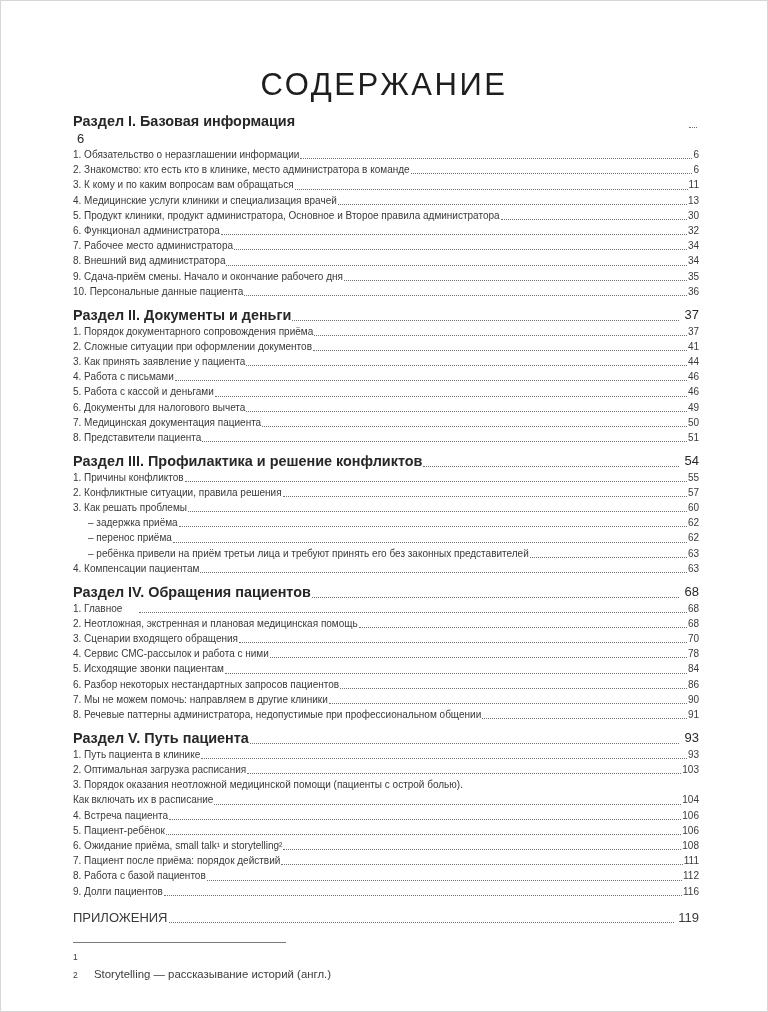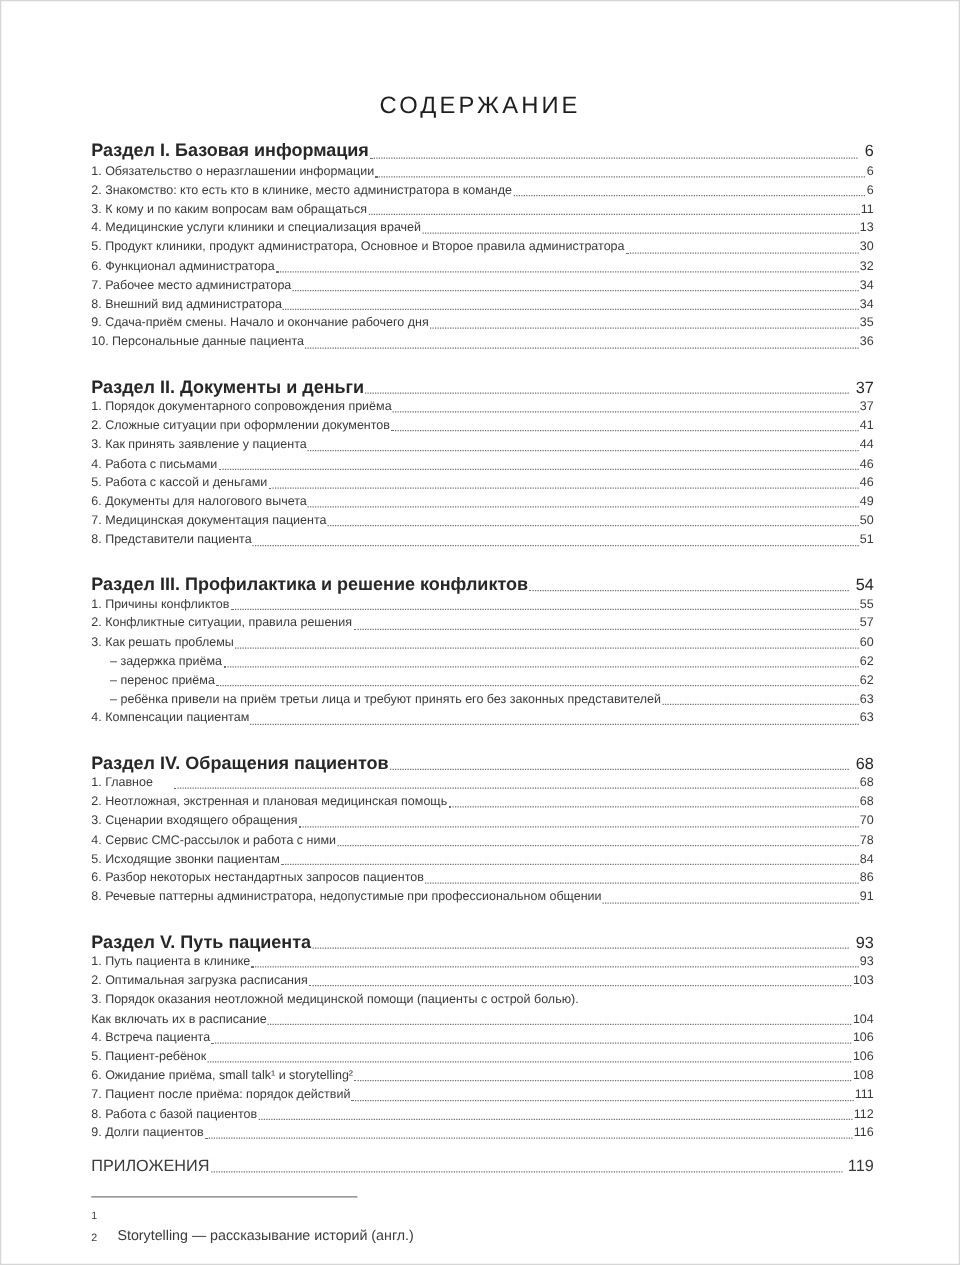--- a/index.html
+++ b/index.html
@@ -17,7 +17,7 @@
     margin:0;
     padding-top:70px;
     text-align:center;
-    font-size:19px;
+    font-size:31px;
     font-weight:400;
     letter-spacing:2.5px;
     color:#1e1e1e;

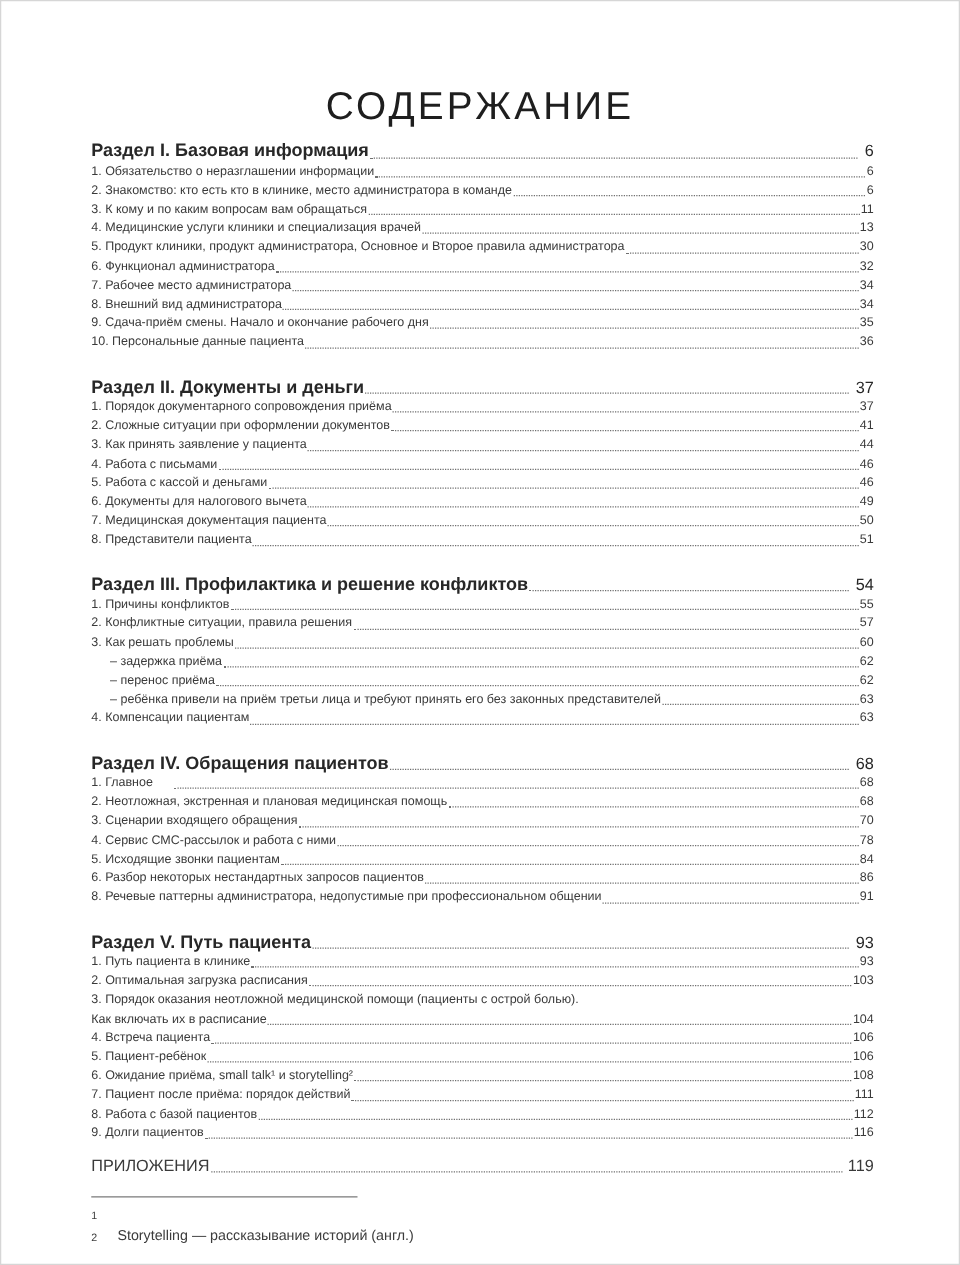--- a/index.html
+++ b/index.html
@@ -56,7 +56,7 @@
     padding-left:4px;
   }
   .row.heading .dots{margin-right:2px;}
-  .toc-section:first-child .heading{margin-top:0;}
+  .toc-section:first-child .heading{margin-top:0;flex-direction:column;}
   .appendix{
     margin-top:11px;
     font-size:13px;

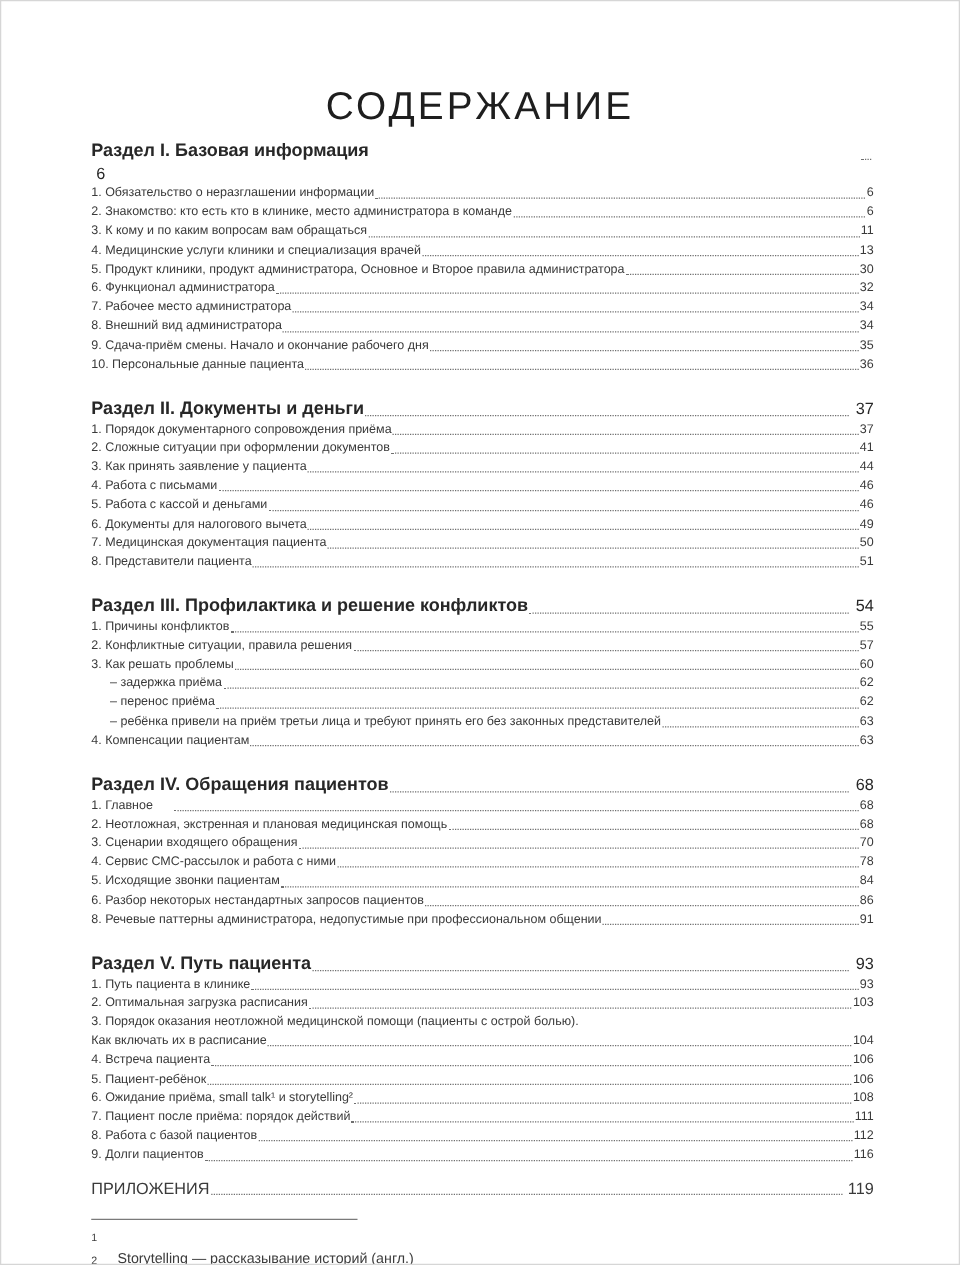--- a/index.html
+++ b/index.html
@@ -47,7 +47,7 @@
     font-size:14.4px;
     font-weight:700;
     color:#272727;
-    margin-top:20px;
+    margin-top:8px;
     line-height:16.5px;
   }
   .row.heading .pnum{

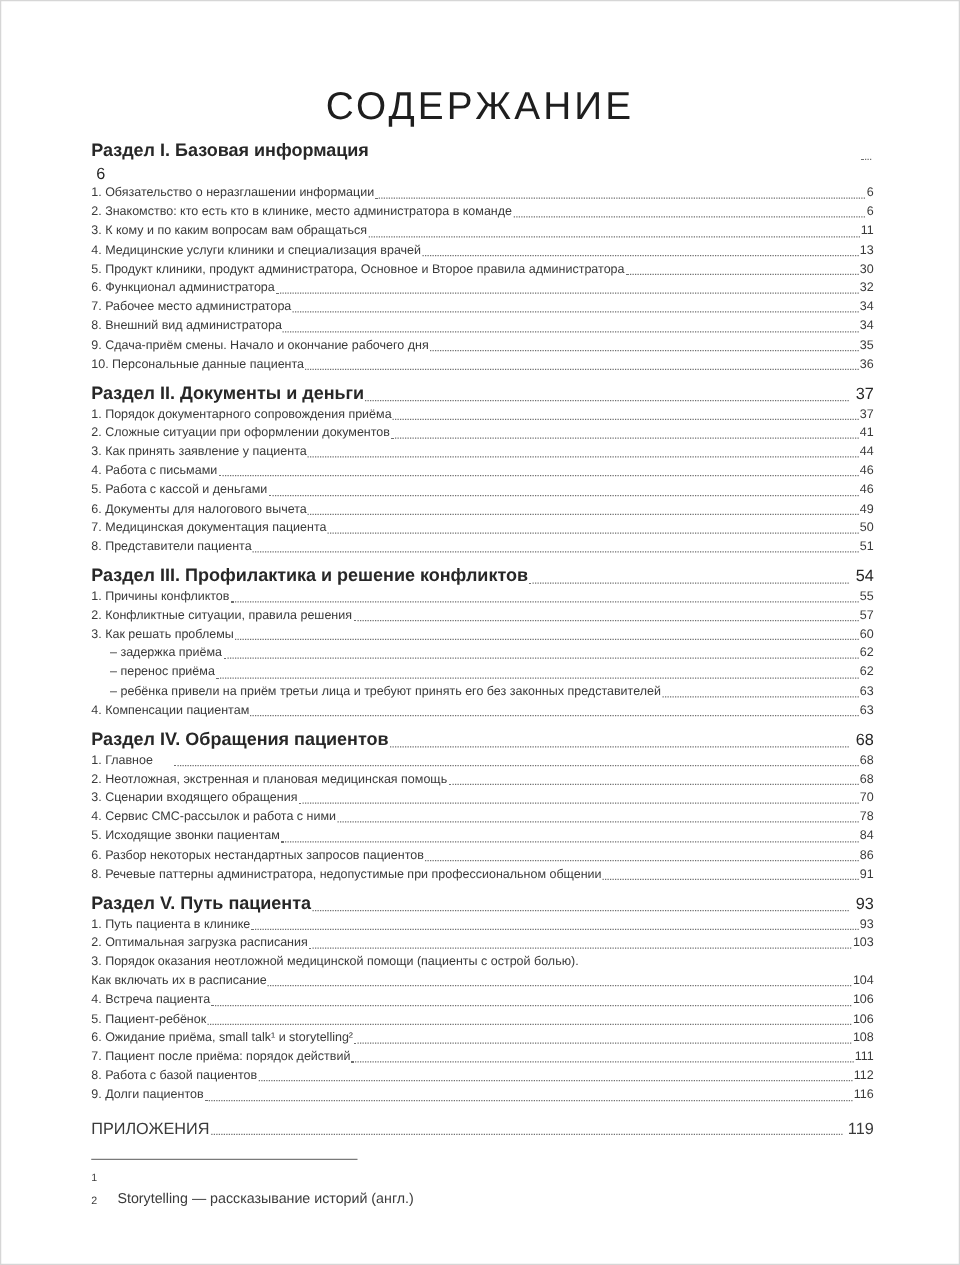--- a/index.html
+++ b/index.html
@@ -275,6 +275,11 @@
             <span class="pnum">86</span>
           </div>
           <div class="row">
+            <span class="label">7. Мы не можем помочь: направляем в другие клиники</span>
+            <span class="dots"></span>
+            <span class="pnum">90</span>
+          </div>
+          <div class="row">
             <span class="label">8. Речевые паттерны администратора, недопустимые при профессиональном общении</span>
             <span class="dots"></span>
             <span class="pnum">91</span>

